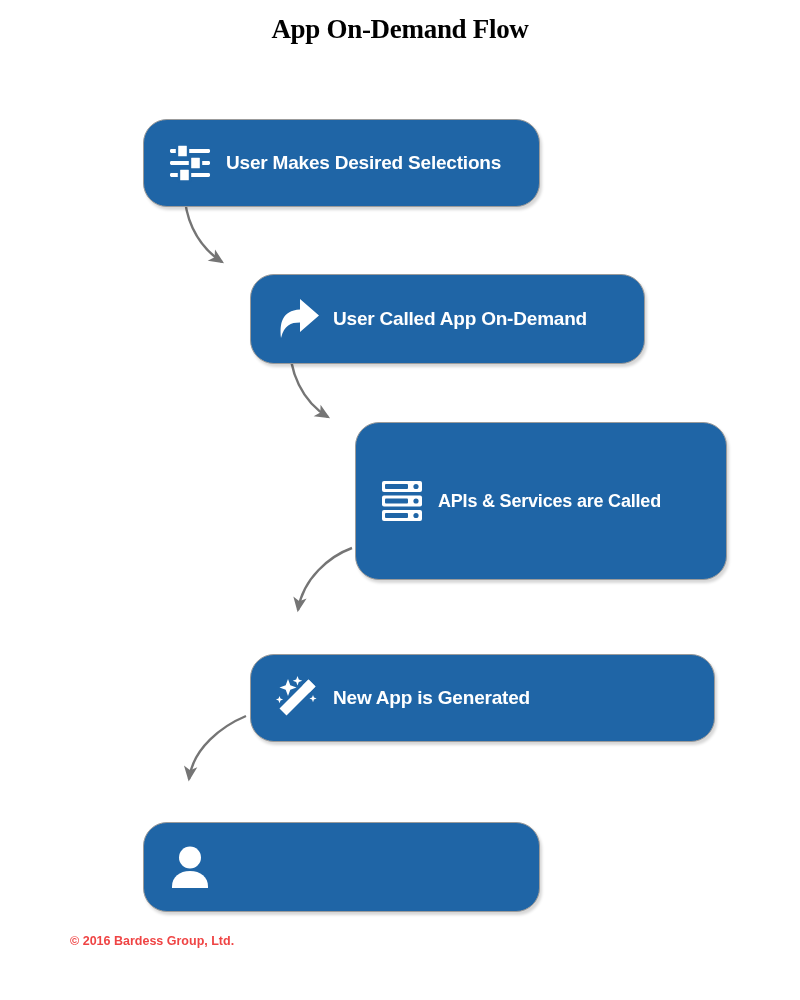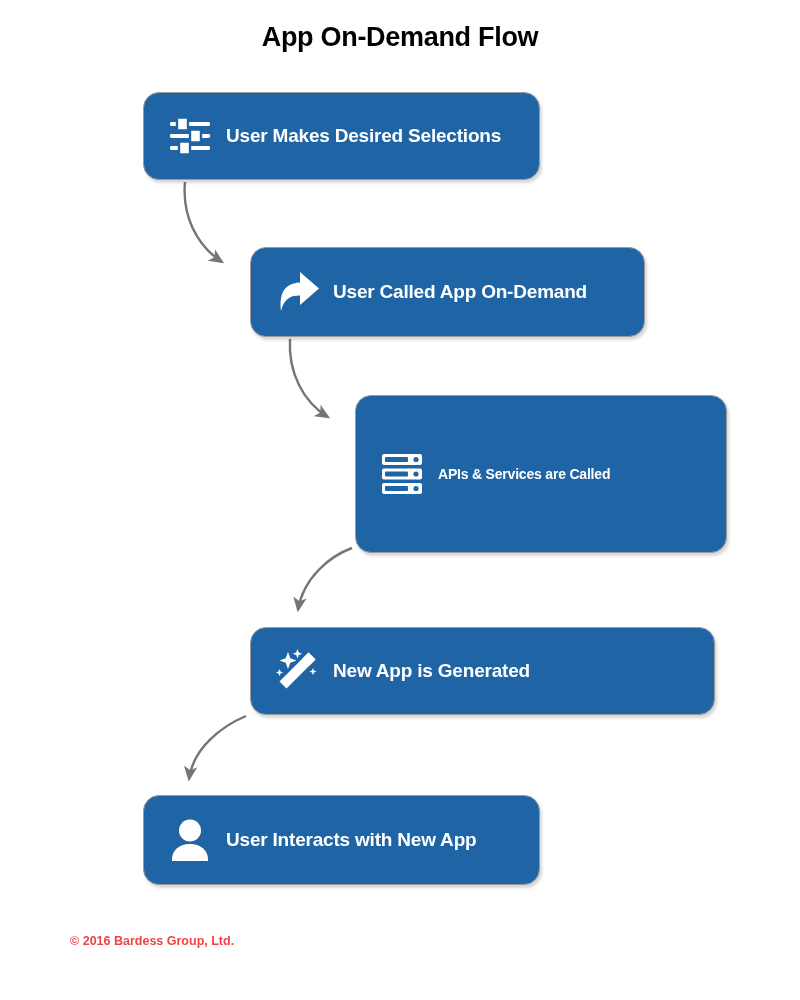--- a/index.html
+++ b/index.html
@@ -18,7 +18,7 @@
 
   #diagram-title {
     position: absolute;
-    top: 22px;
+    top: 14px;
     left: 0;
     width: 800px;
     text-align: center;
@@ -26,6 +26,7 @@
     font-weight: bold;
     color: #000000;
     letter-spacing: -0.3px;
+    font-family: Liberation Serif, serif;
   }
 
   #flow-canvas {

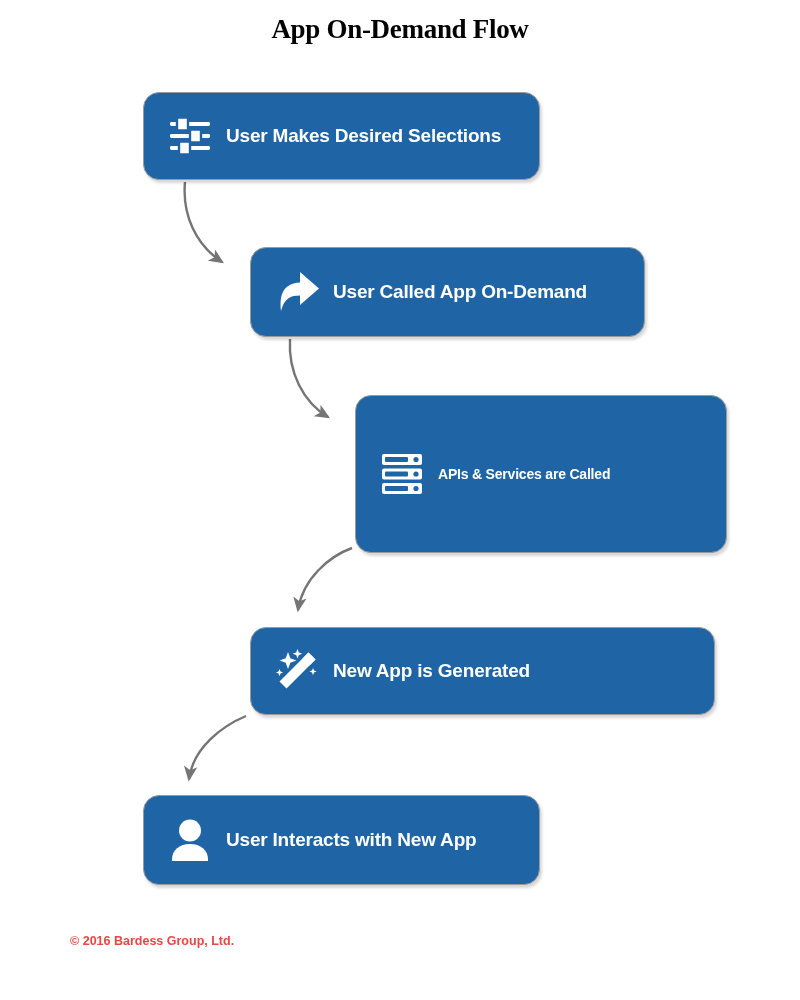--- a/index.html
+++ b/index.html
@@ -42,11 +42,12 @@
     box-sizing: border-box;
     background: #1f65a6;
     border: 1.5px solid #9b9b9b;
-    border-radius: 16px;
+    border-radius: 24px;
     box-shadow: 2px 3px 3px rgba(0,0,0,0.16);
     display: flex;
     flex-direction: column;
     justify-content: center;
+    margin-top: 27px;
   }
 
   .node-row {

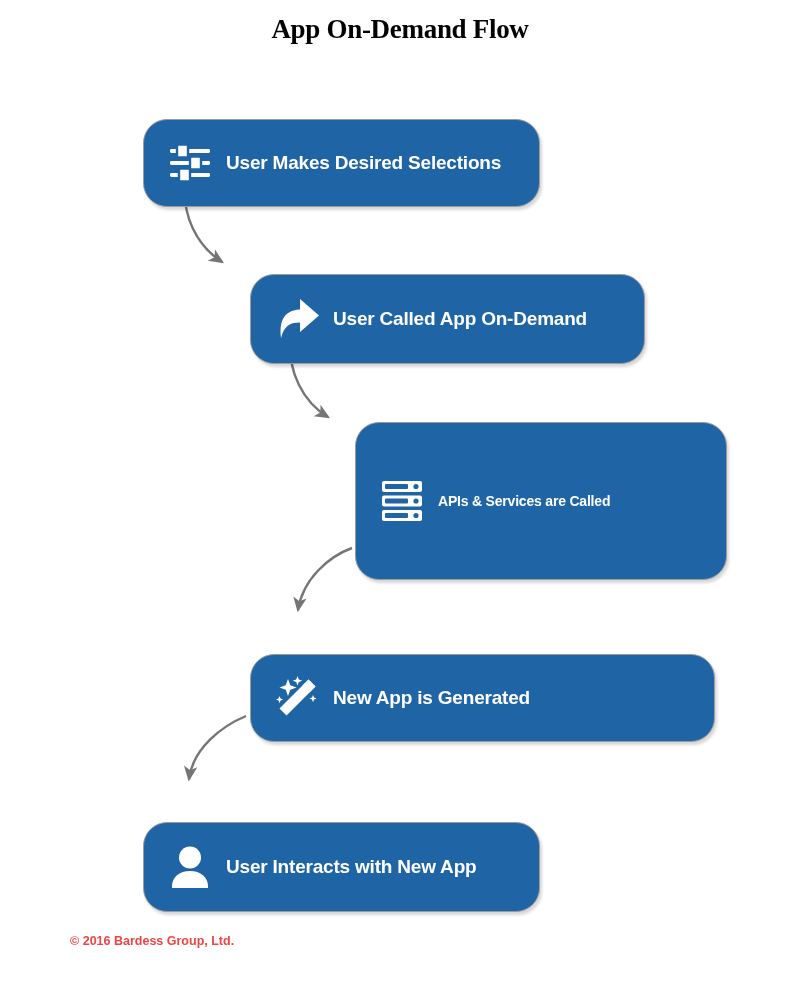--- a/index.html
+++ b/index.html
@@ -87,7 +87,7 @@
   #node-interacts  { left: 143px; top: 795px; width: 397px; height: 90px; }
 
   #node-apis .node-row { flex: 0 0 50%; }
-  #node-apis .node-label { font-size: 14px; }
+  #node-apis .node-label { font-size: 18px; }
 
   #copyright {
     position: absolute;

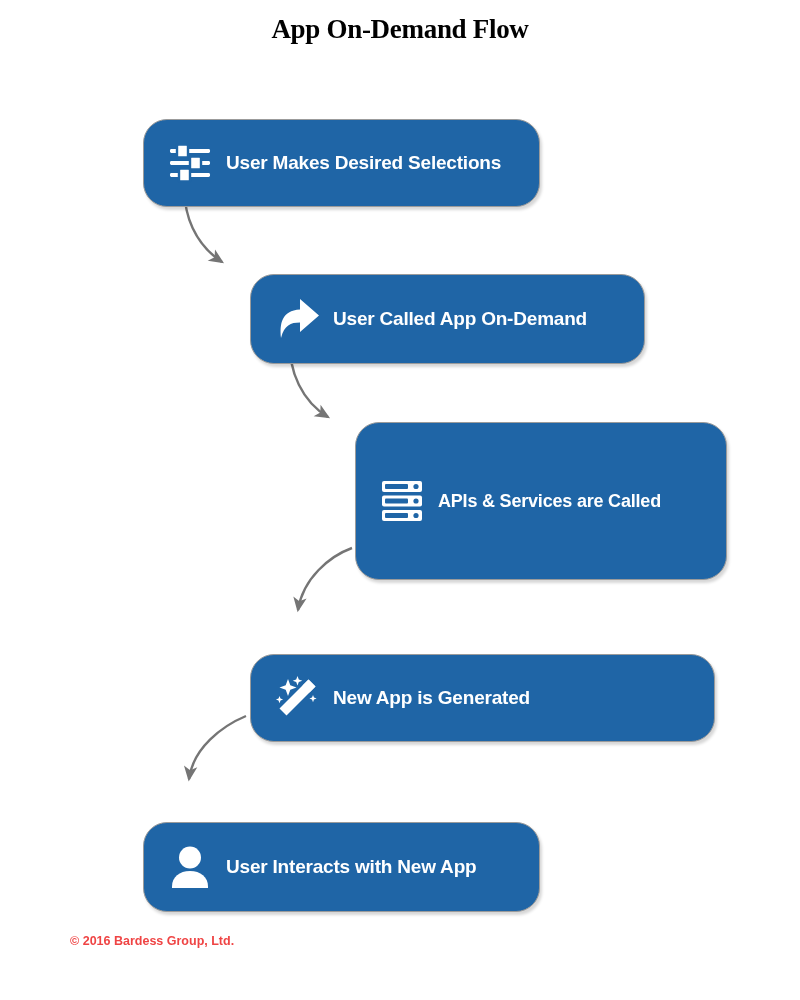--- a/index.html
+++ b/index.html
@@ -205,7 +205,6 @@
         </g>
       </svg>
     </span>
-    <span class="node-label">User Interacts with New App</span>
   </div>
 </div>
 

